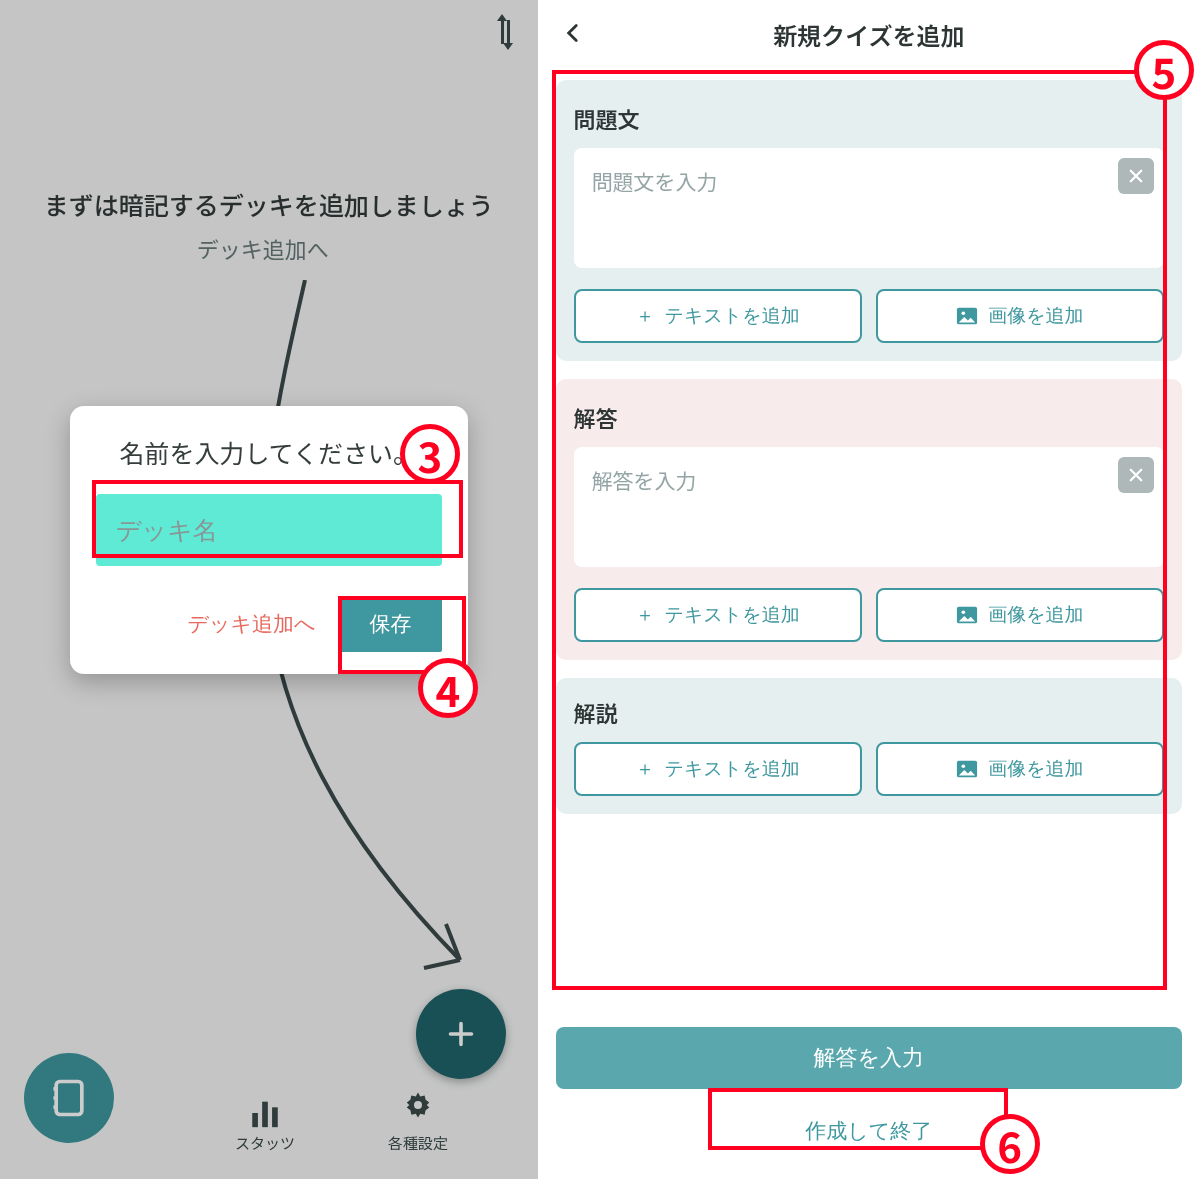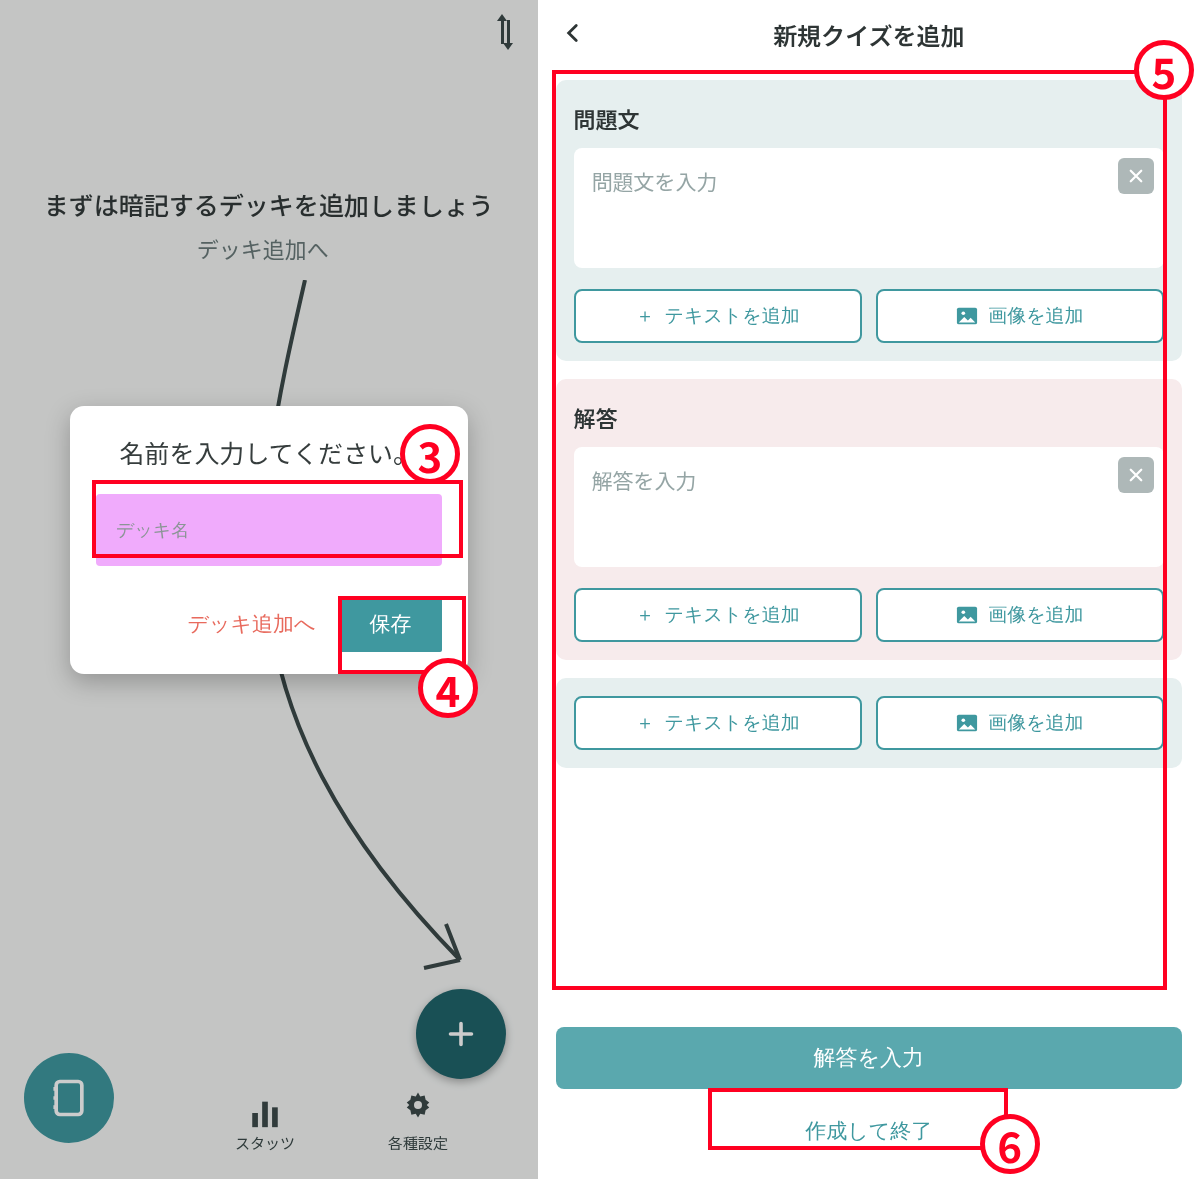--- a/index.html
+++ b/index.html
@@ -85,8 +85,8 @@
     text-align:center; font-size: 25px; color:#363d3d; margin-bottom: 24px;
   }
   .dialog-input {
-    width:100%; height: 72px; border:none; background:#f0abfc;
-    padding: 0 20px; font-size:18px; color:#555;
+    width:100%; height: 72px; border:none; background:#5eead4;
+    padding: 0 20px; font-size:25px; color:#555;
     border-radius:4px;
   }
   .dialog-input::placeholder { color:#8a9595; }

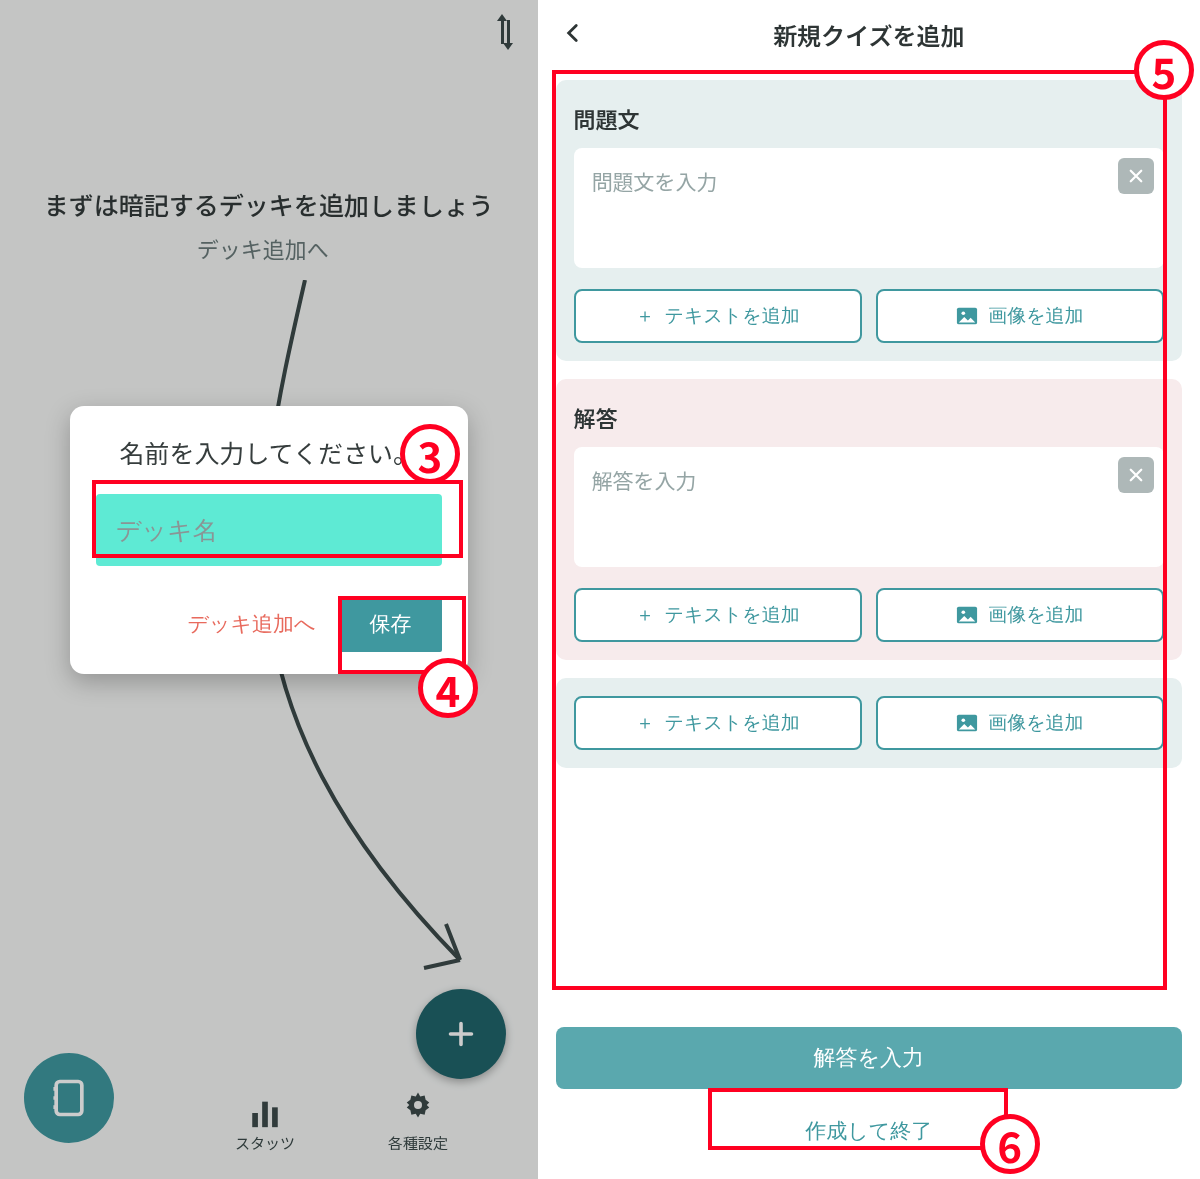--- a/index.html
+++ b/index.html
@@ -283,6 +283,7 @@
     </div>
 
     <div class="card e">
+      <div class="card-label">解説</div>
       <div class="mini-row">
         <button class="mini-btn">
           <span class="plus">＋</span>

